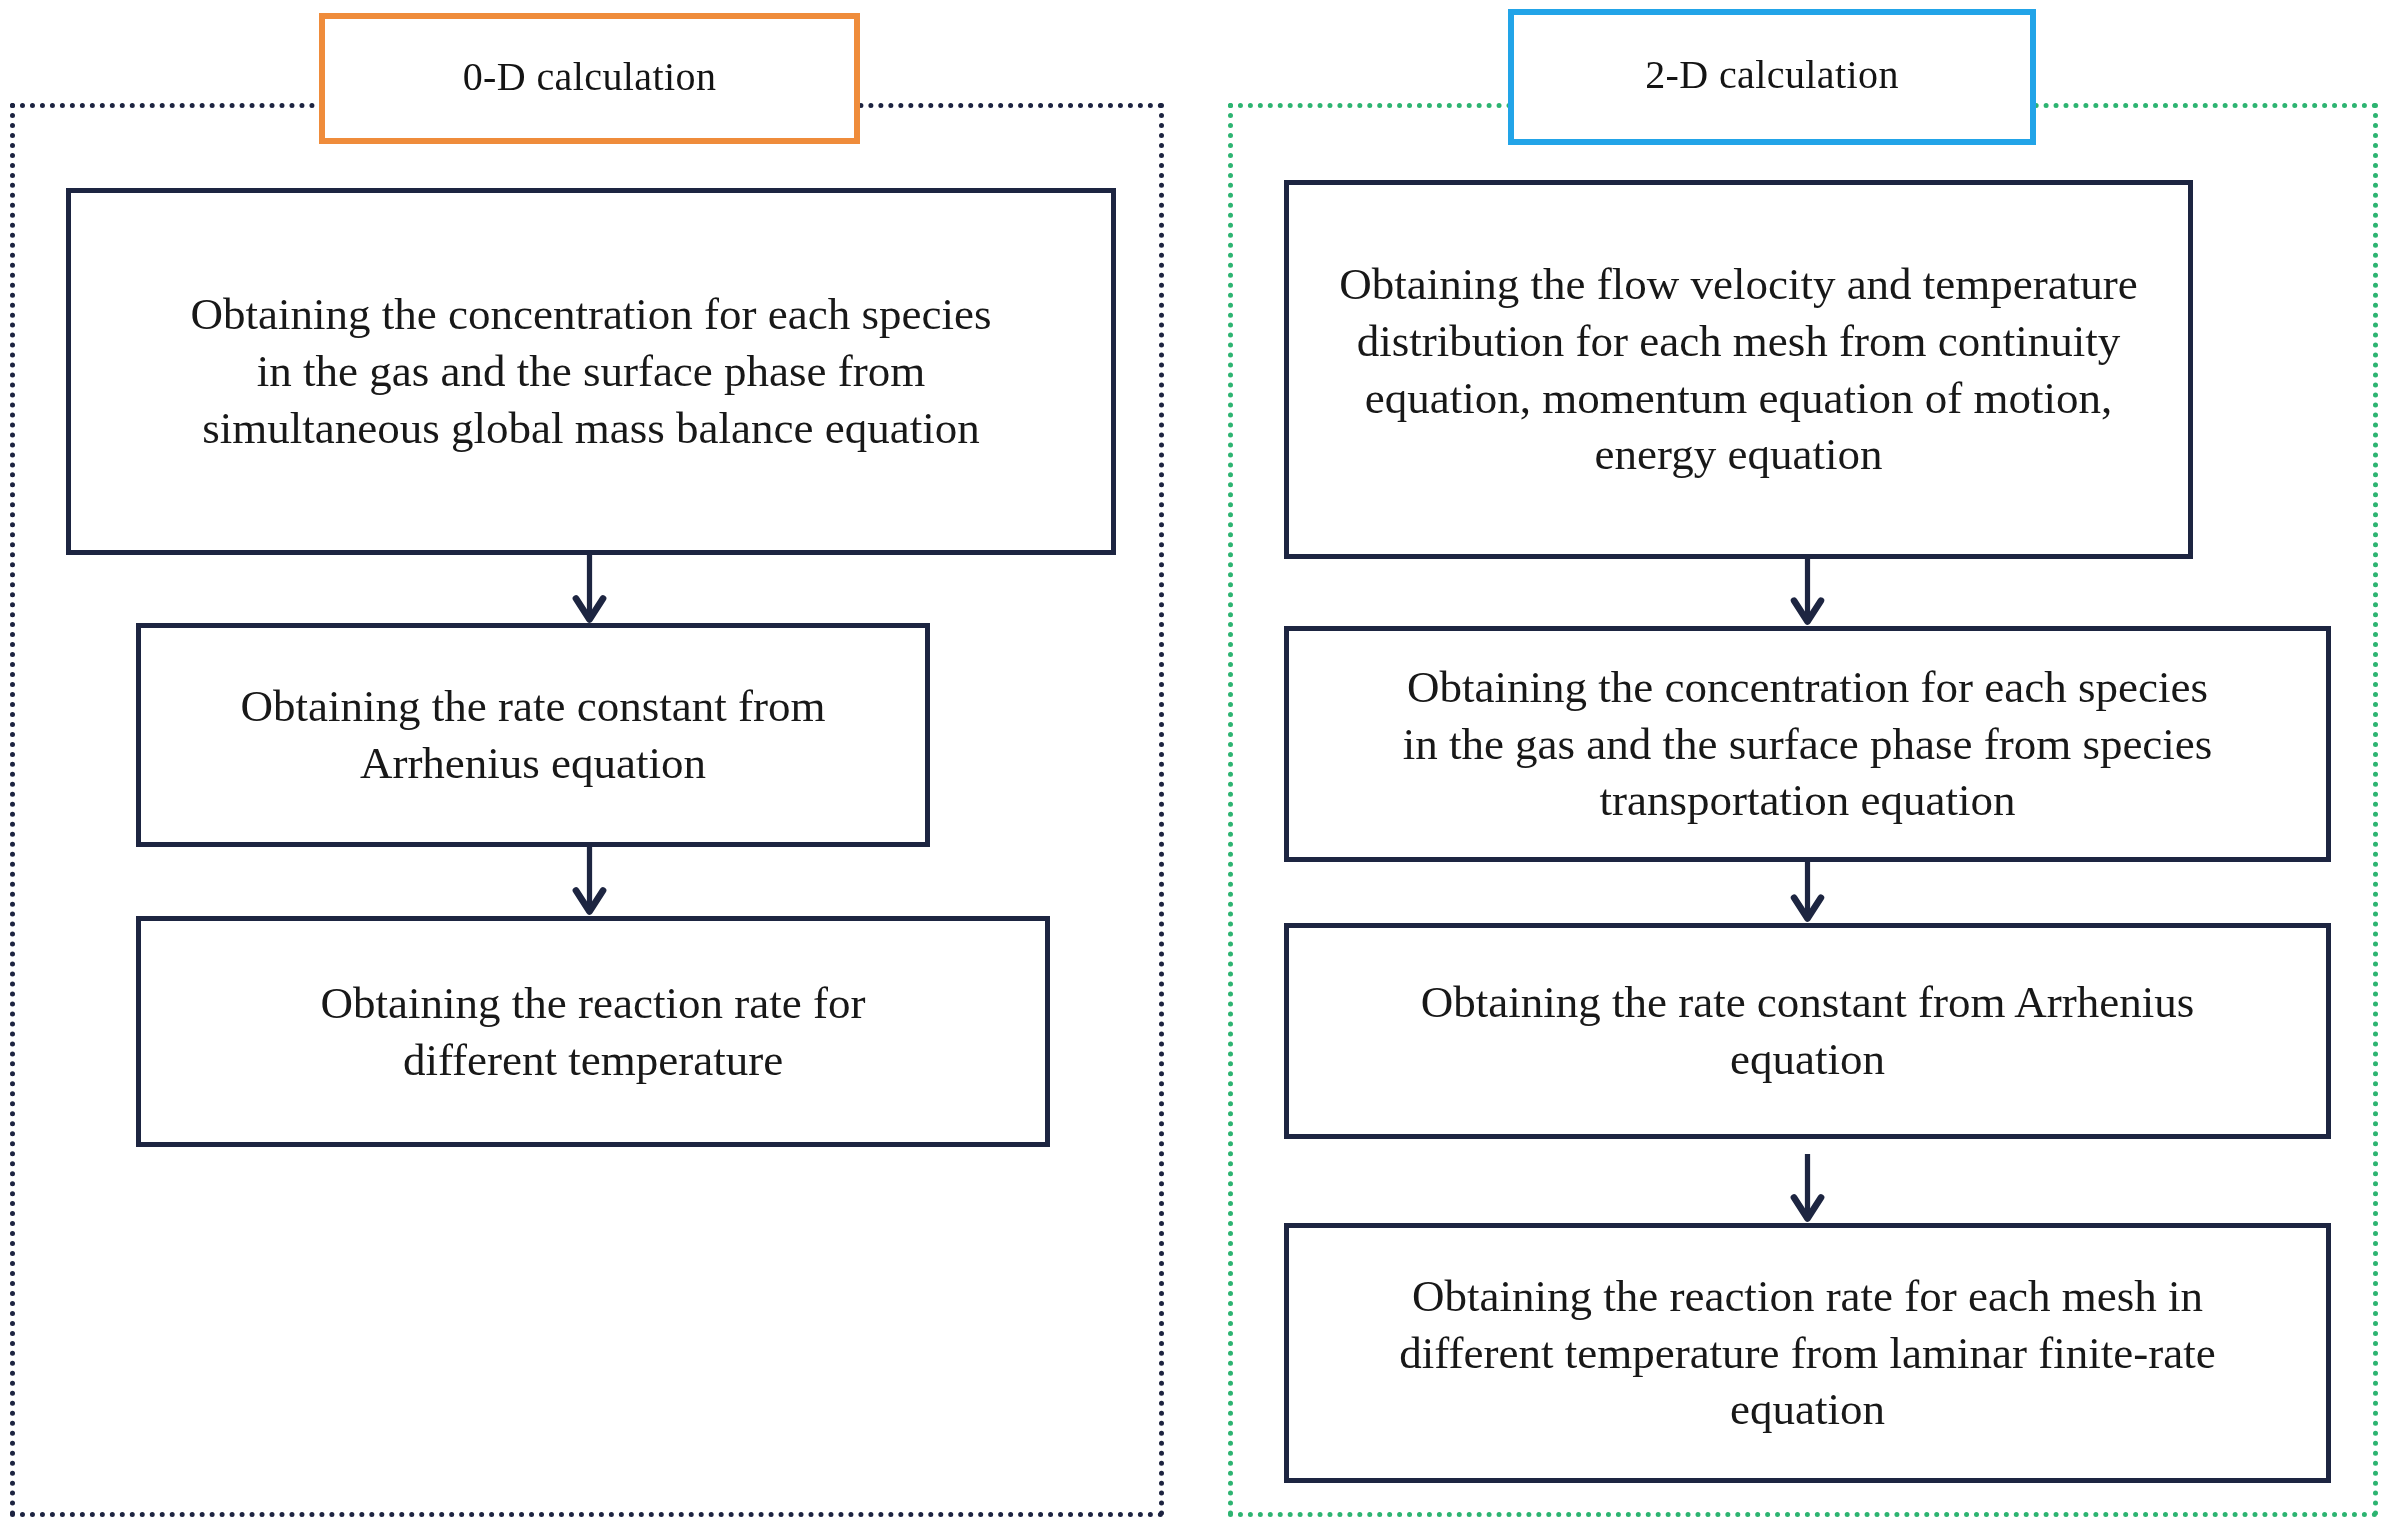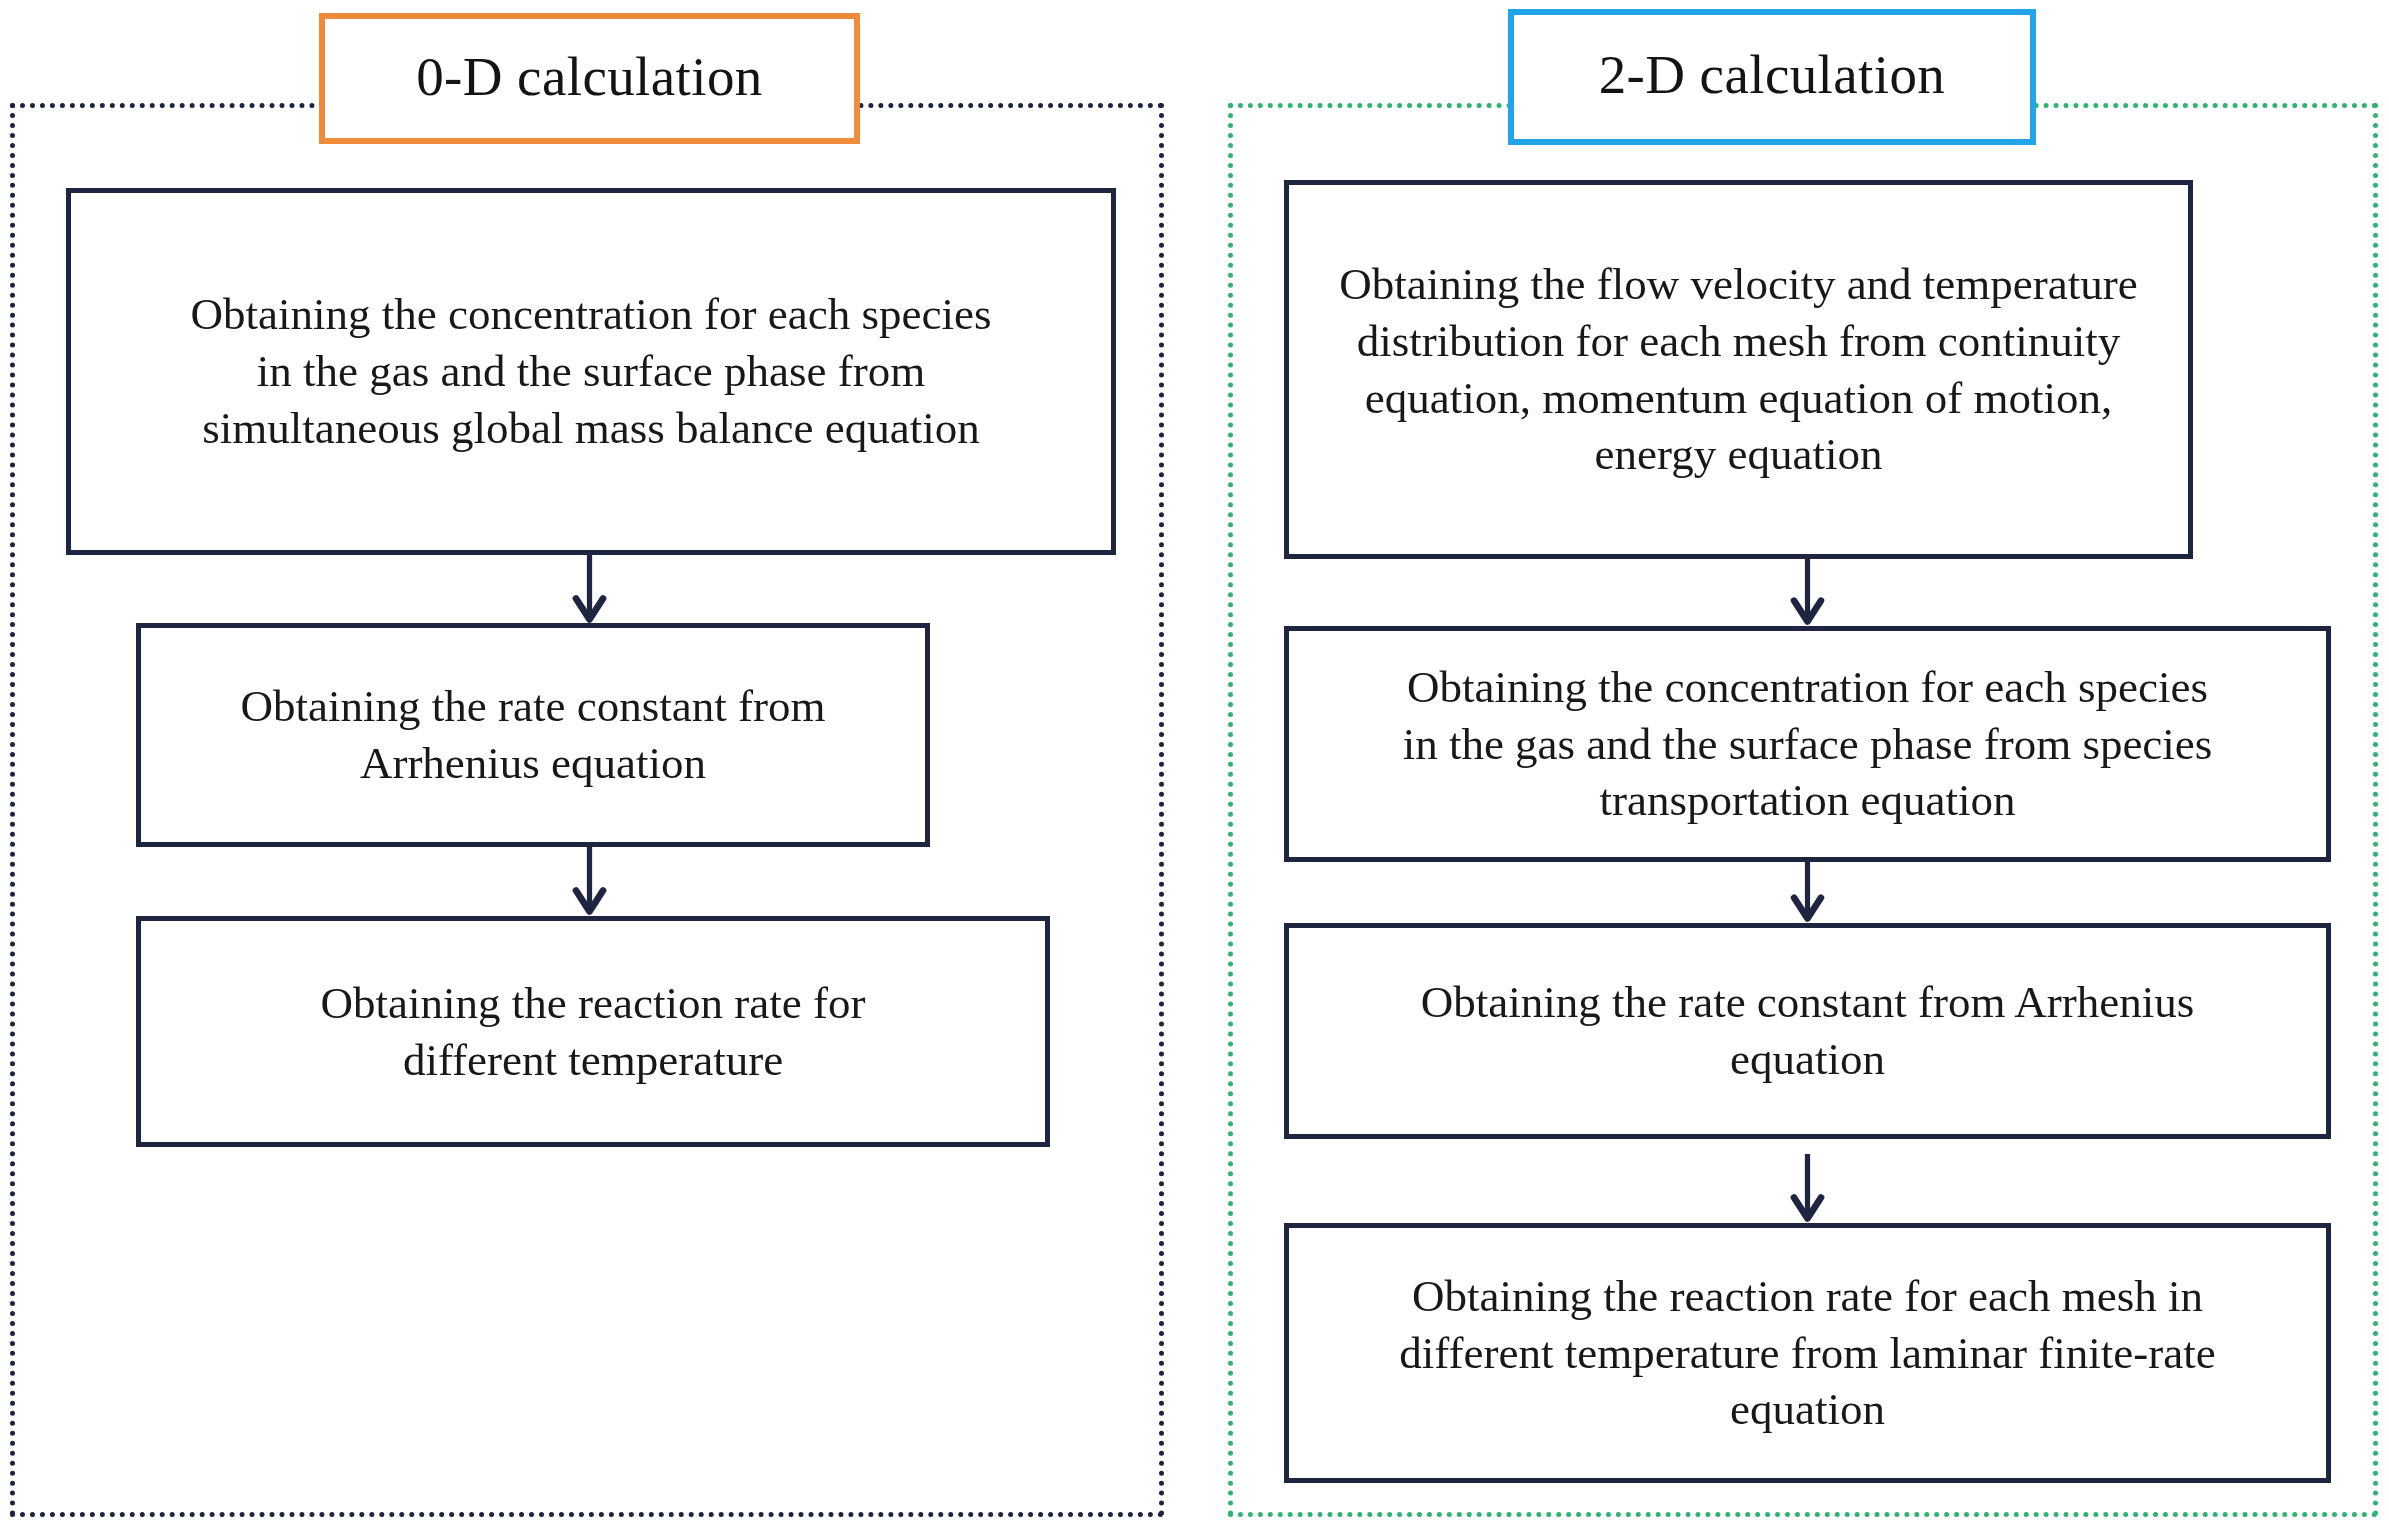--- a/index.html
+++ b/index.html
@@ -56,7 +56,7 @@
     line-height: 1;
   }
   .chip-label {
-    font-size: 55px;
+    font-size: 40px;
     color: #141414;
     letter-spacing: 0.4px;
     white-space: nowrap;

